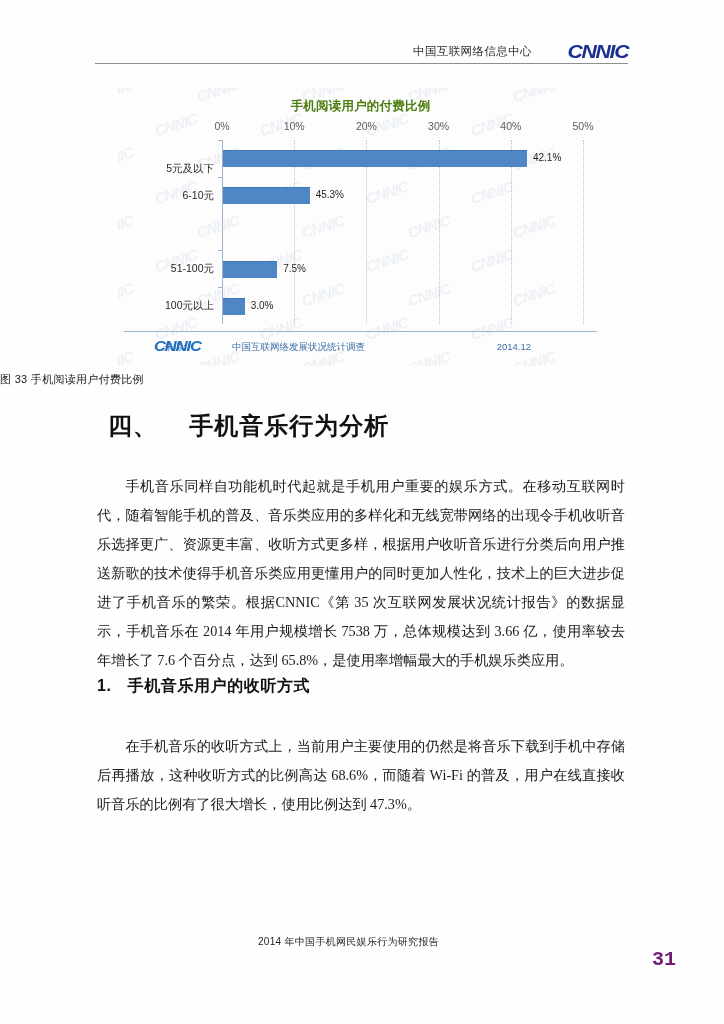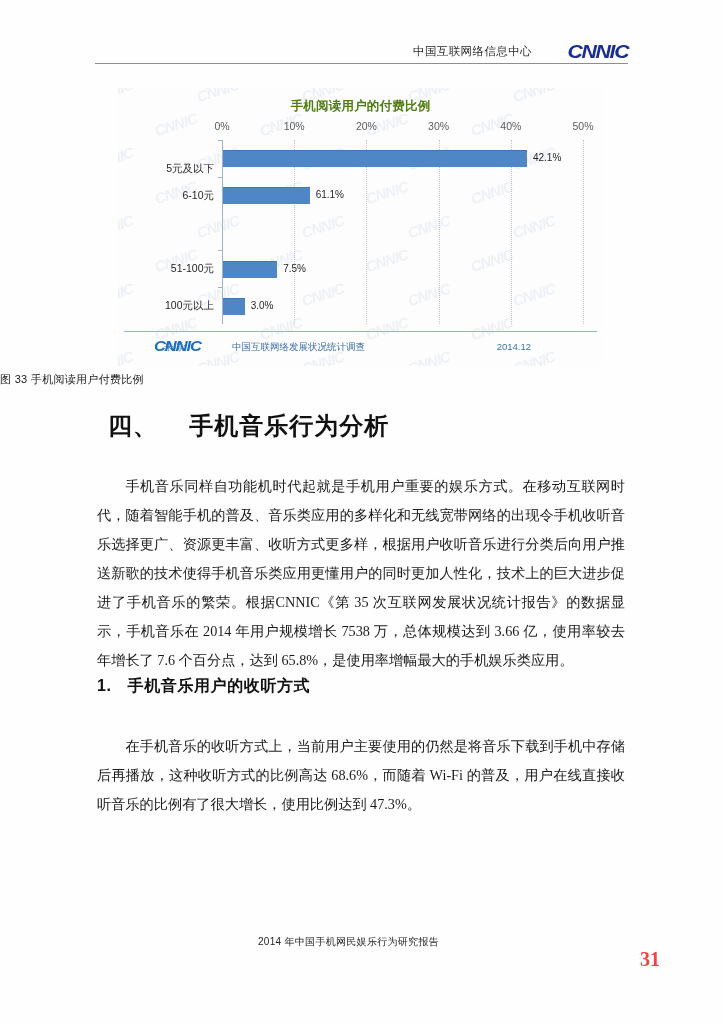--- a/index.html
+++ b/index.html
@@ -346,7 +346,7 @@
             <div class="bar-tick" style="top: 0px;"></div>
             <div class="bar-cat" style="top: 11.9px;">6-10元</div>
             <div class="bar" style="width: 86.64px; top: 10.4px; background: rgb(79, 134, 198);"></div>
-            <div class="bar-val" style="left: 197.64px; top: 12.4px;">61.1%</div>
+            <div class="bar-val" style="left: 197.64px; top: 12.4px;">45.3%</div>
           </div>
           <div class="bar-row" style="top: 110.4px; height: 36.8px;">
             <div class="bar-tick" style="top: 0px;"></div>

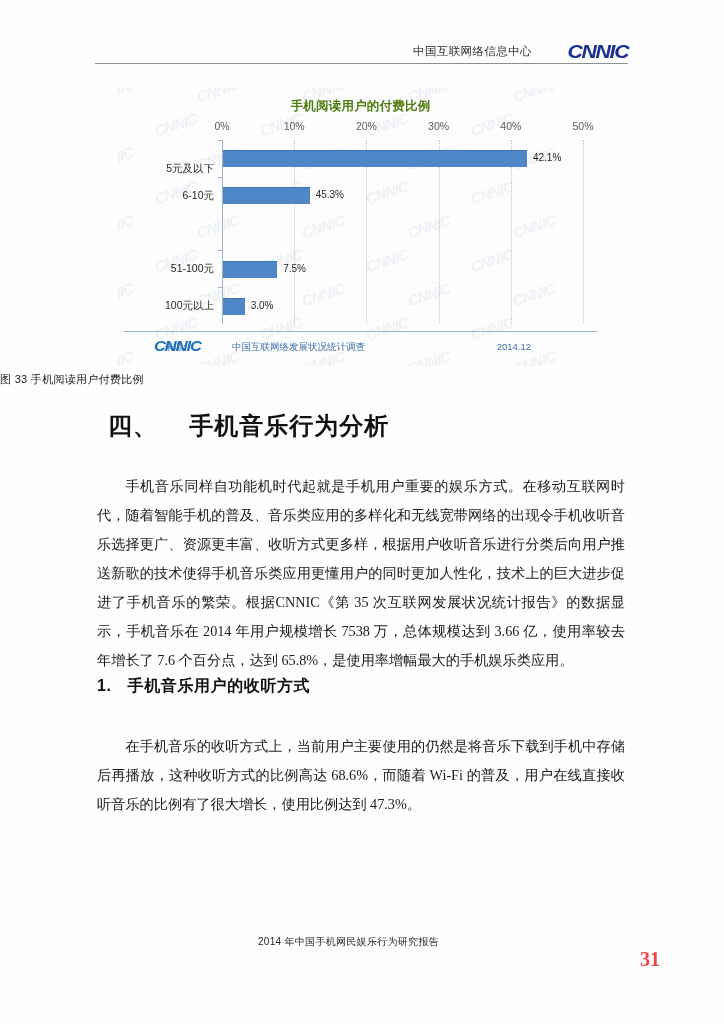--- a/index.html
+++ b/index.html
@@ -284,12 +284,12 @@
   }
   .page-num {
     position: absolute;
-    right: 64px;
+    right: 48px;
     top: 948px;
-    font-family: Liberation Serif, serif;
+    font-family: Liberation Mono, monospace;
     font-size: 20px;
     font-weight: bold;
-    color: #ef4444;
+    color: #701a75;
   }
 </style>
 </head>

